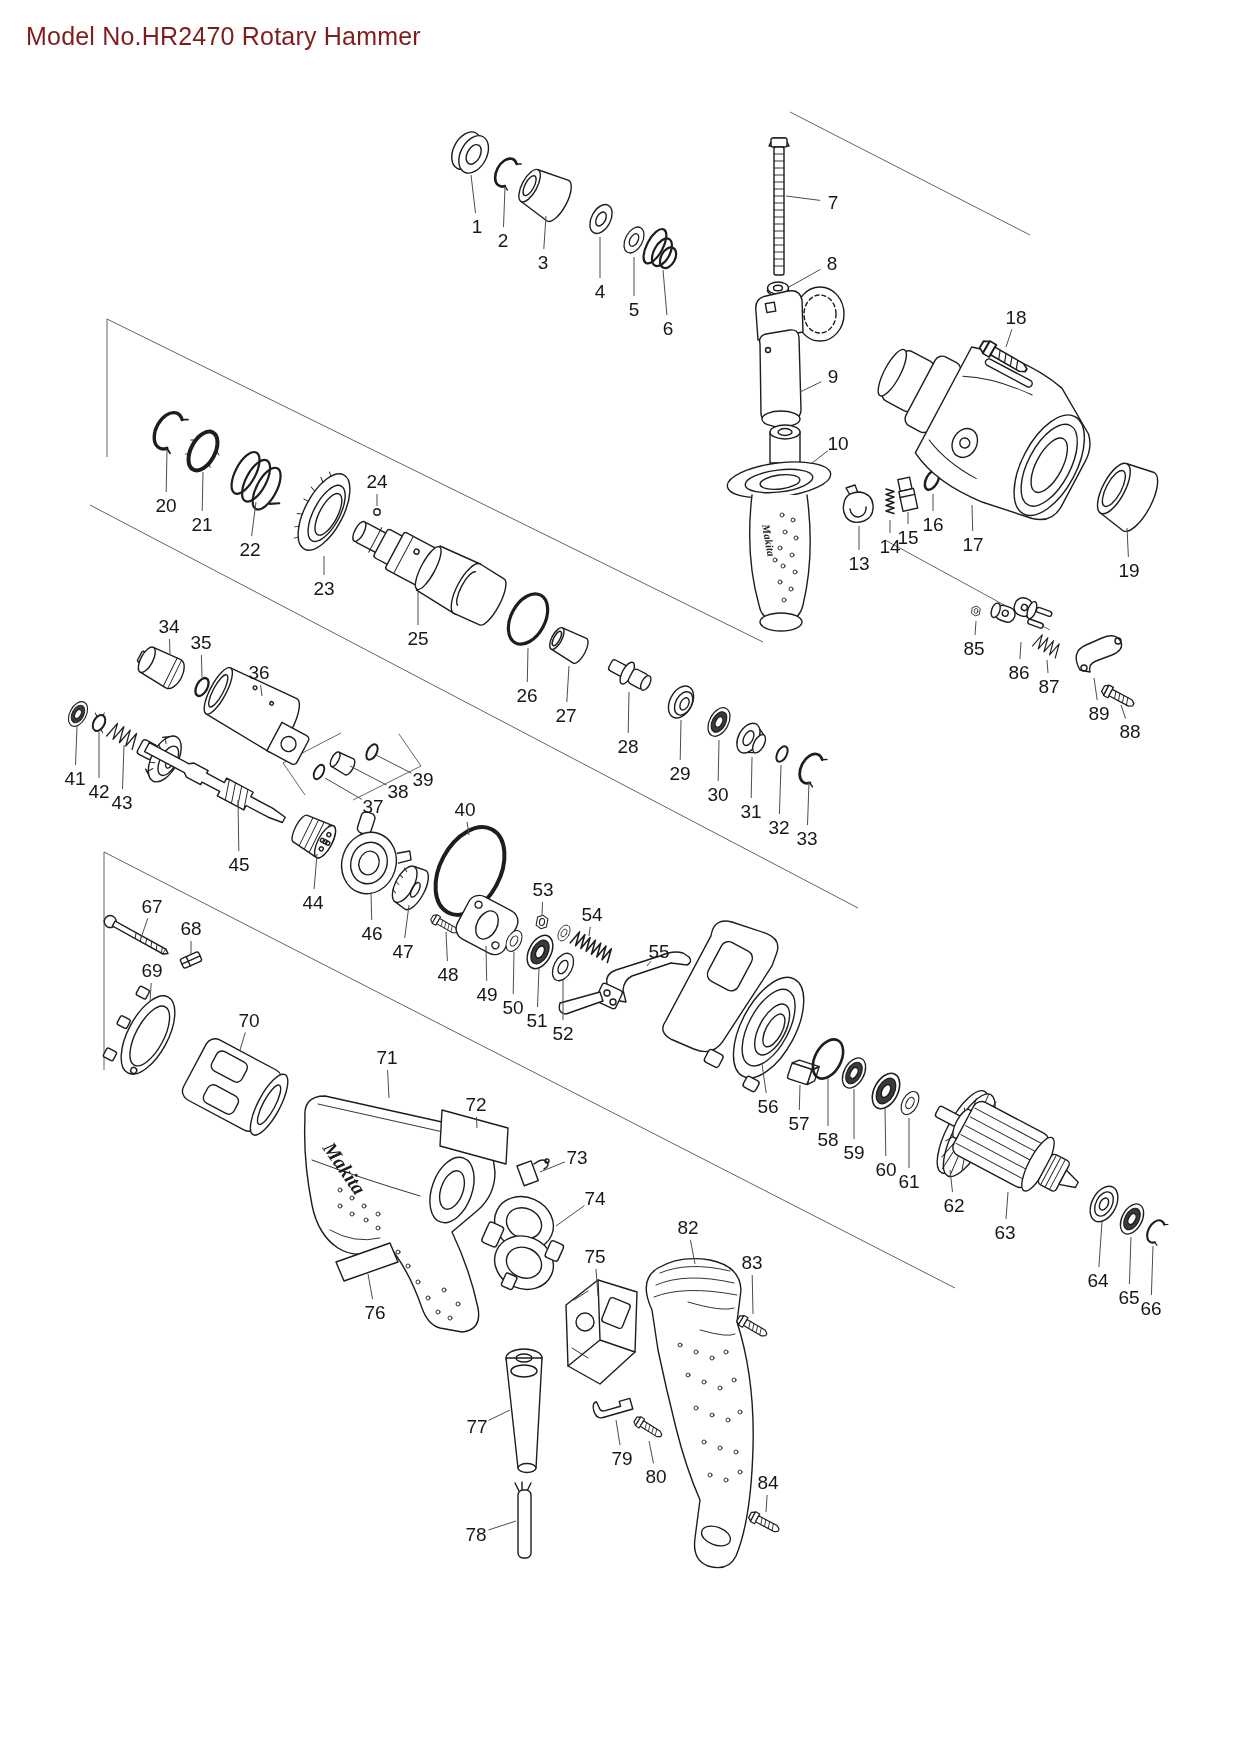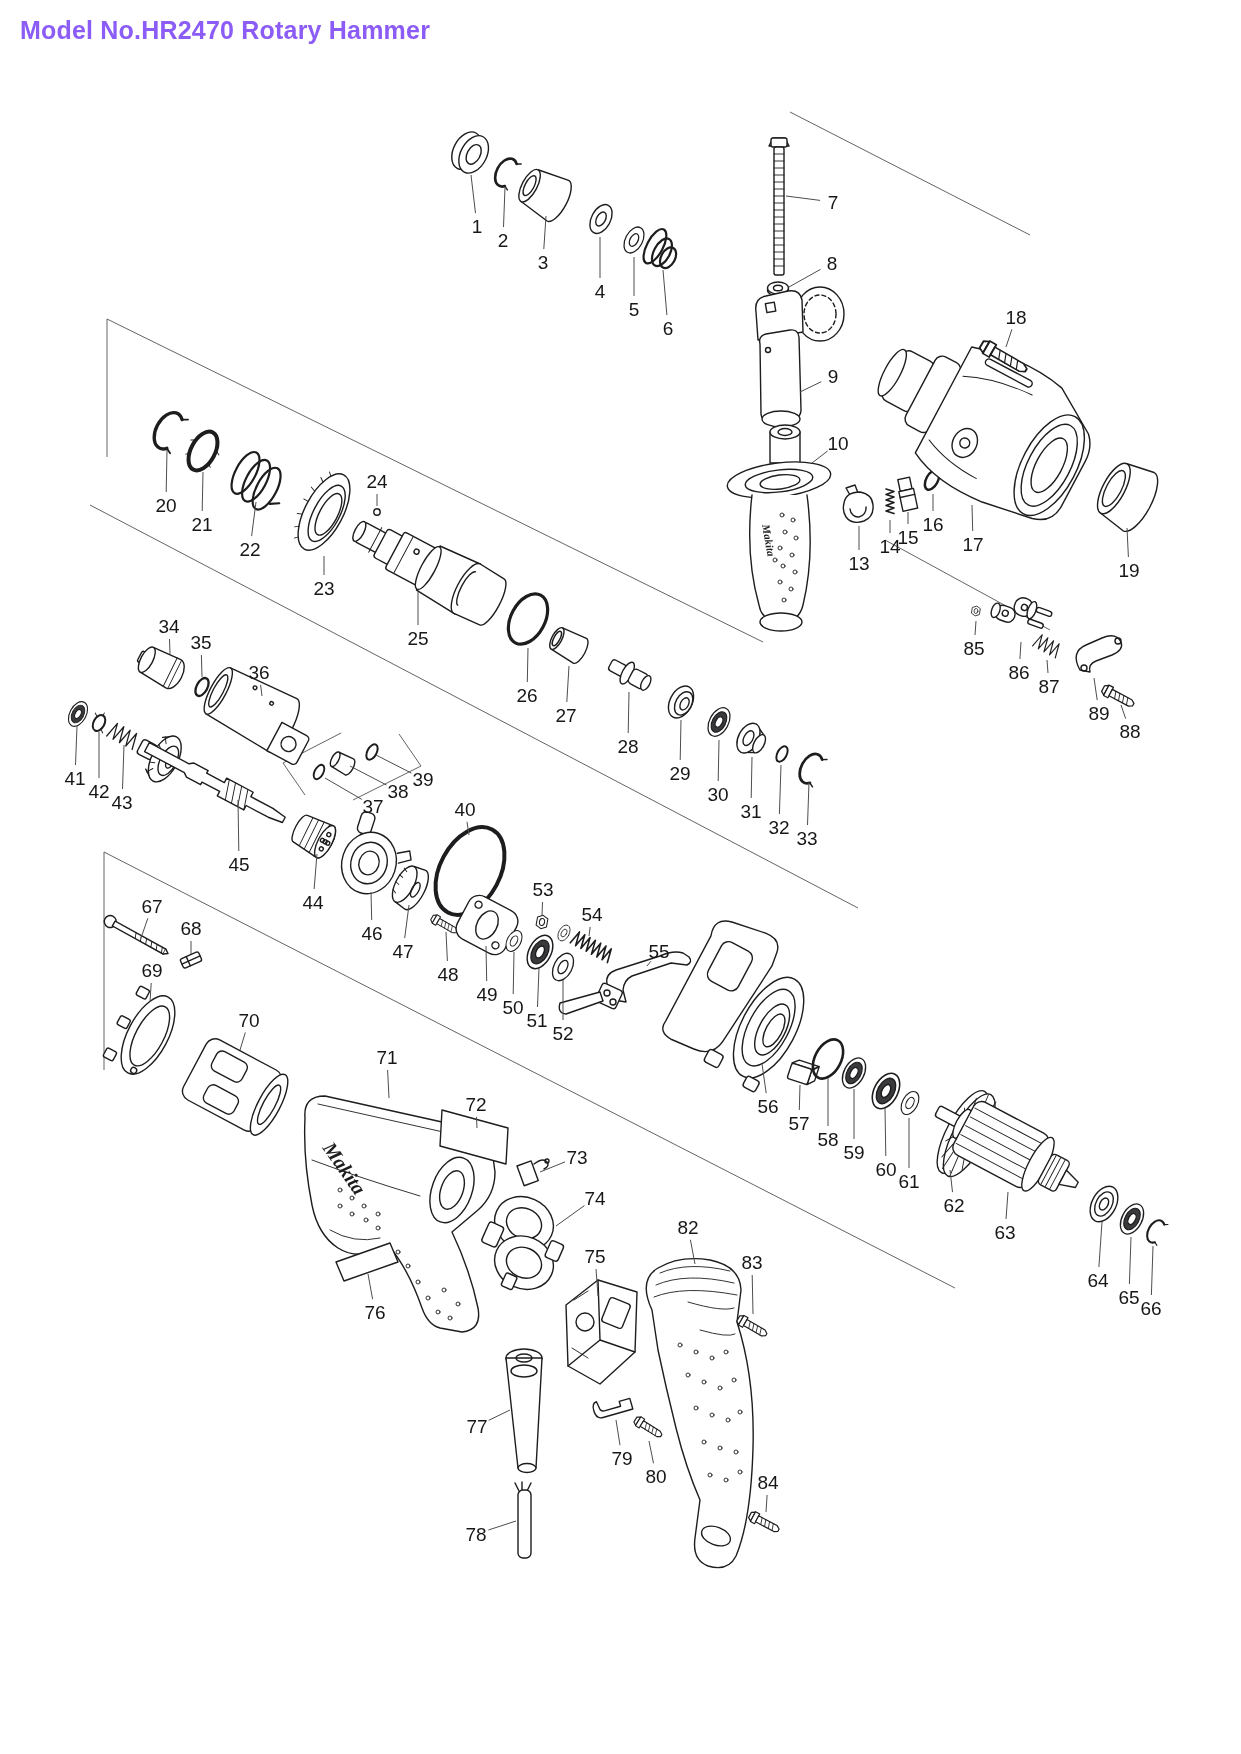--- a/index.html
+++ b/index.html
@@ -5,7 +5,7 @@
   html,body{margin:0;padding:0;background:#fff;}
   body{width:1241px;height:1754px;position:relative;font-family:"Liberation Sans",sans-serif;}
   .page{position:absolute;inset:0;background:#fff;}
-  h1.title{position:absolute;left:20px;top:16px;margin:0;font-size:25px;font-weight:700;color:#8b5cf6;letter-spacing:.2px;}
+  h1.title{position:absolute;left:20px;top:16px;margin:6px;font-size:25px;font-weight:400;color:#7f1d1d;letter-spacing:.2px;}
   svg.diagram{position:absolute;left:0;top:0;}
   .s{stroke:#1d1d1f;stroke-width:1.4;fill:none;stroke-linecap:round;stroke-linejoin:round}
   .f{stroke:#1d1d1f;stroke-width:1.4;fill:#fff;stroke-linecap:round;stroke-linejoin:round}

